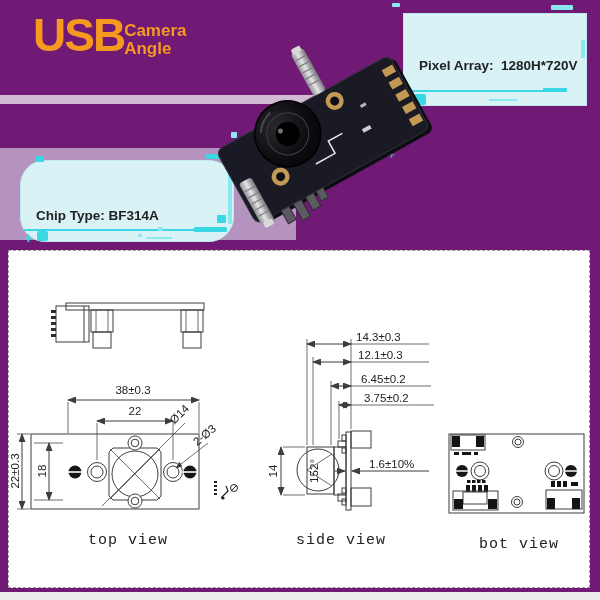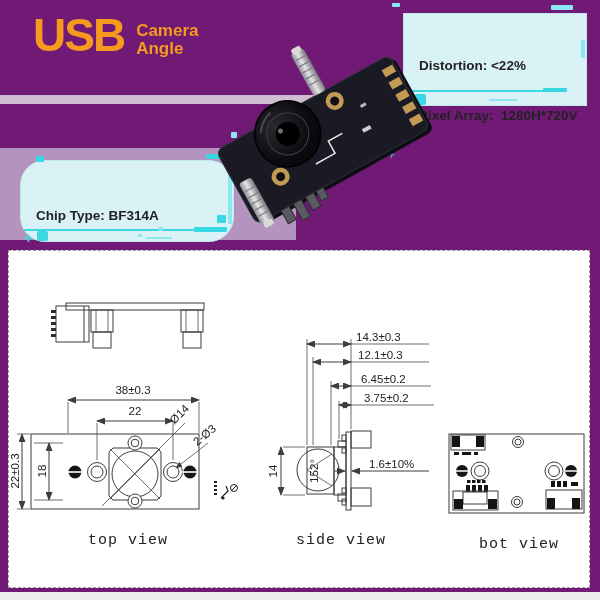--- a/index.html
+++ b/index.html
@@ -8,7 +8,7 @@
   
   .logo{position:absolute;left:33px;top:12px;display:flex;align-items:flex-start;}
   .logo-main{font-size:46px;font-weight:800;color:#f59a1f;letter-spacing:-2px;line-height:1;}
-  .logo-sub{margin-left:12px;margin-top:10px;font-size:17px;font-weight:700;color:#f59a1f;line-height:1.08;}
+  .logo-sub{margin-top:10px;font-size:17px;font-weight:700;color:#f59a1f;line-height:1.08;}
   
   .spec-box{position:absolute;background:#d9f2f6;border:1px solid #bfe9ef;
             color:#222;font-size:13.5px;font-weight:600;white-space:pre;}

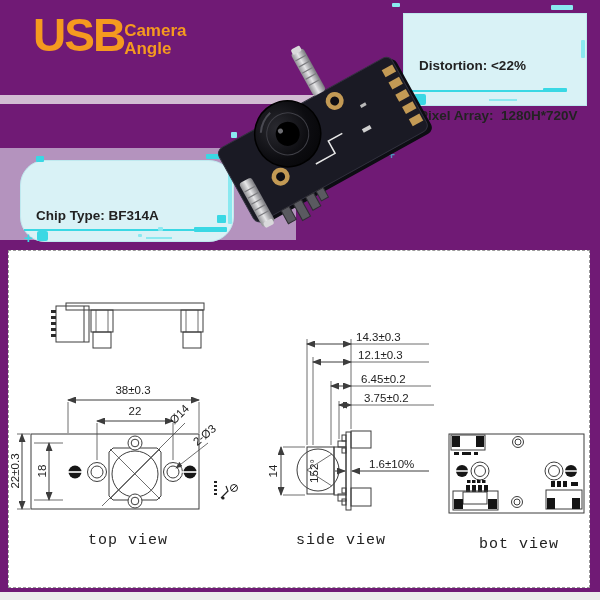--- a/index.html
+++ b/index.html
@@ -53,7 +53,6 @@
   </div>
 
   <div class="spec-box" id="spec-right">
-    <div class="spec-line">Distortion: &lt;22%</div>
     <div class="spec-line">Pixel Array:  1280H*720V</div>
   </div>
 

